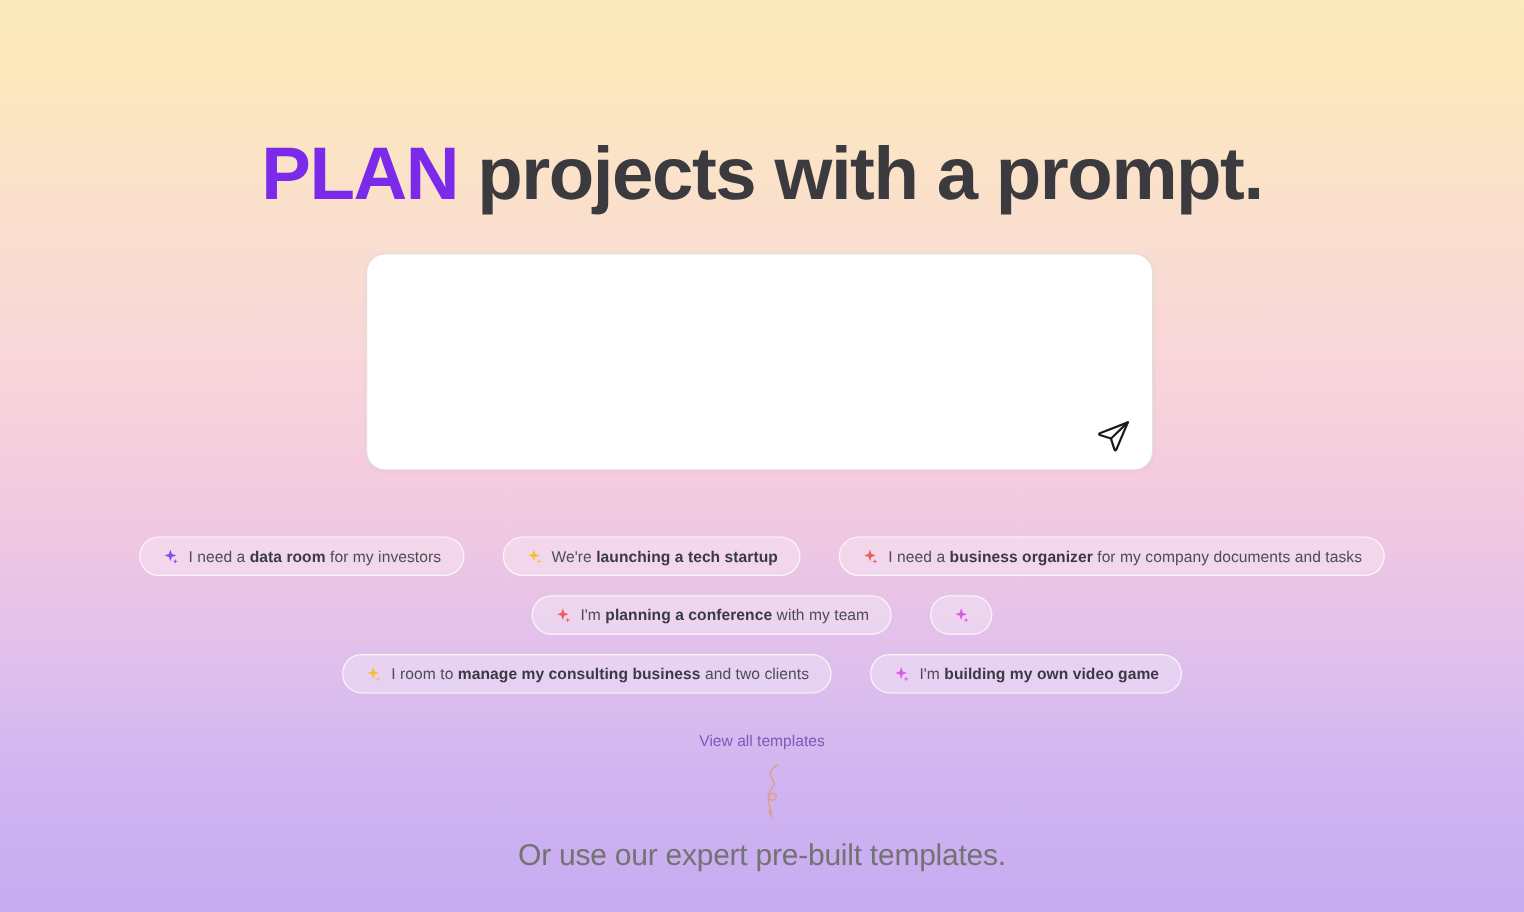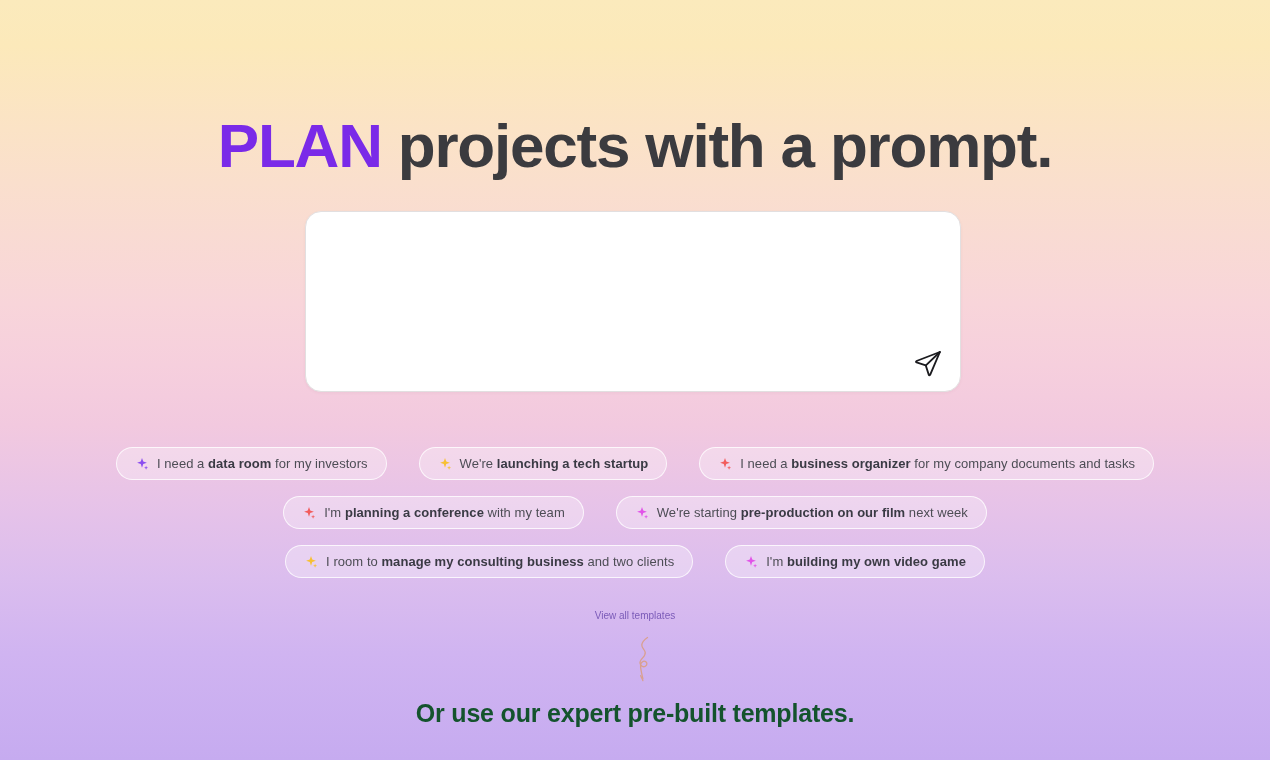--- a/index.html
+++ b/index.html
@@ -251,9 +251,6 @@
               <path d="M19 15l.9 2.6 2.6.9-2.6.9-.9 2.6-.9-2.6-2.6-.9 2.6-.9z" fill="#e154e8"></path>
             </svg>
         </span>
-        <span class="chip-text">
-          <span>We're starting </span><b>pre-production on our film</b><span> next week</span>
-        </span>
       </div>
     </div>
 

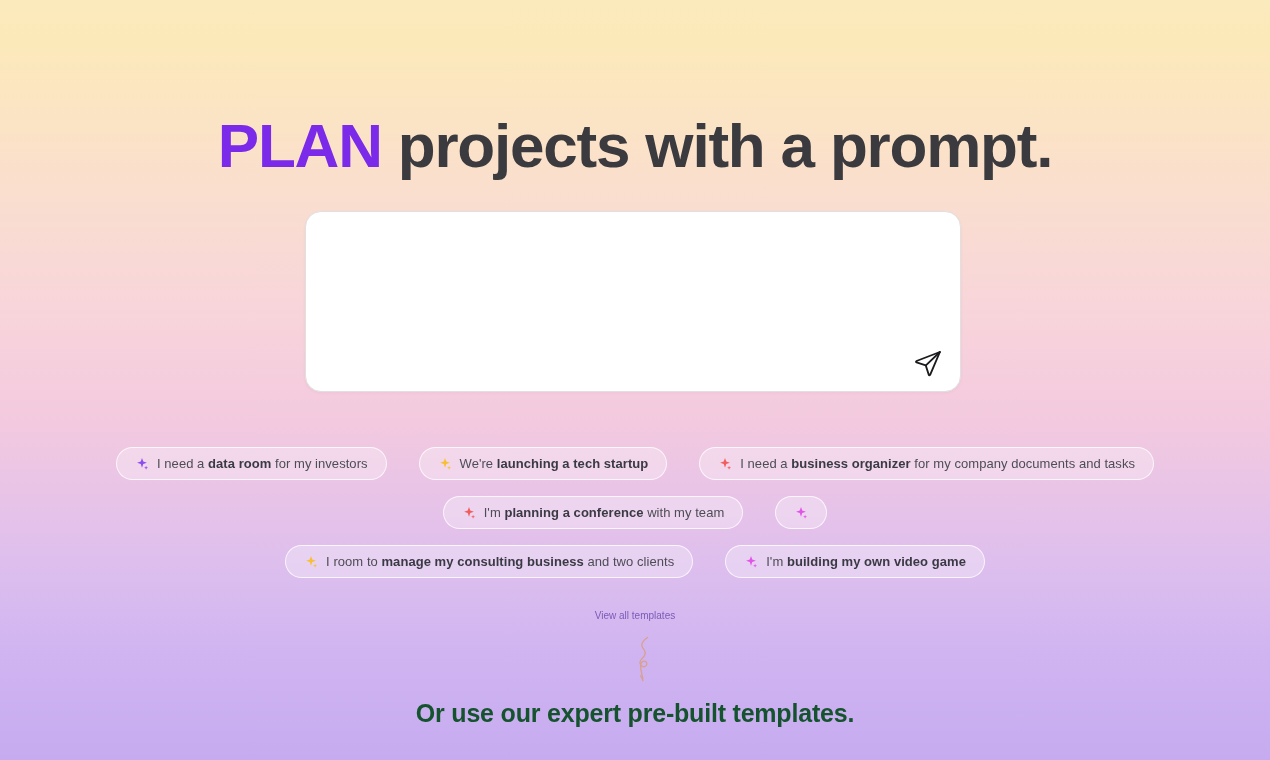--- a/index.html
+++ b/index.html
@@ -144,7 +144,7 @@
     left: 0;
     width: 1270px;
     text-align: center;
-    font-size: 10px;
+    font-size: 13px;
     color: #7b5bb8;
     cursor: pointer;
   }

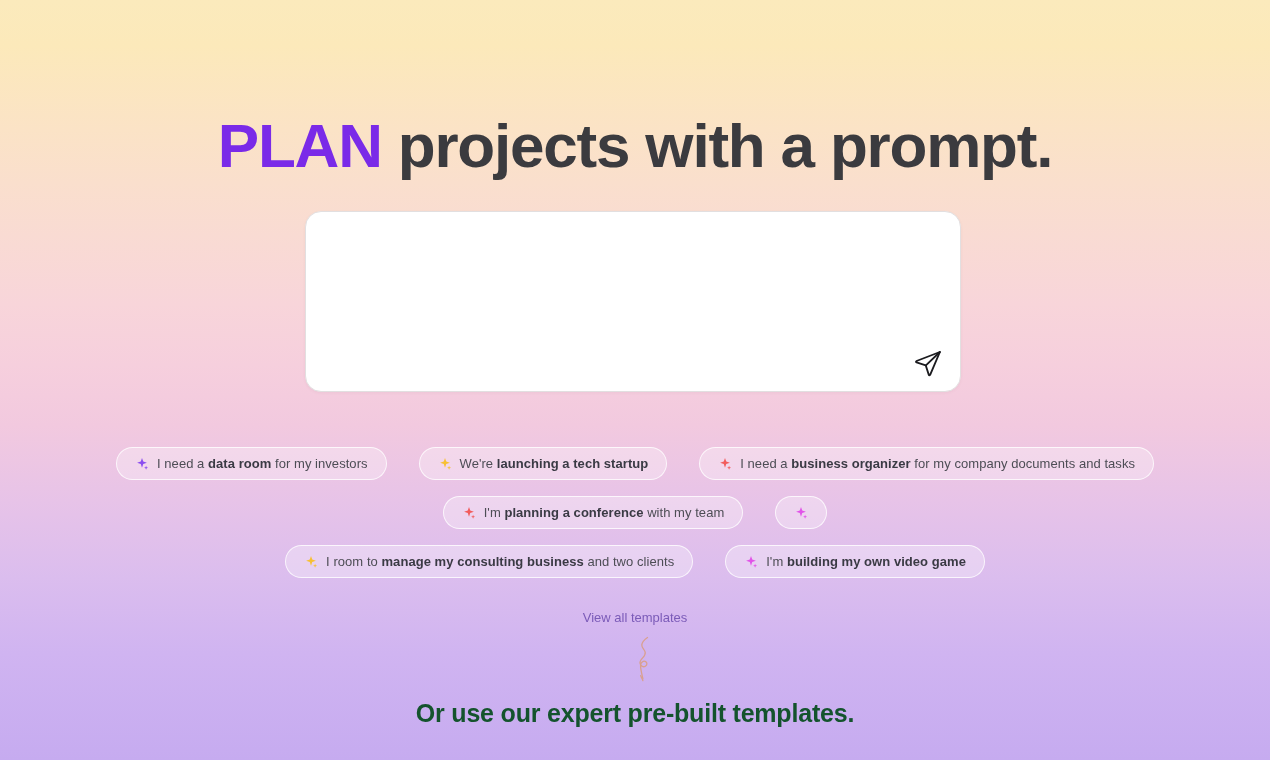--- a/index.html
+++ b/index.html
@@ -166,10 +166,9 @@
     width: 1270px;
     text-align: center;
     font-size: 25px;
-    color: #14532d;
+    color: #737373;
     letter-spacing: -0.2px;
     white-space: nowrap;
-    font-weight: bold;
   }
 </style>
 </head>

